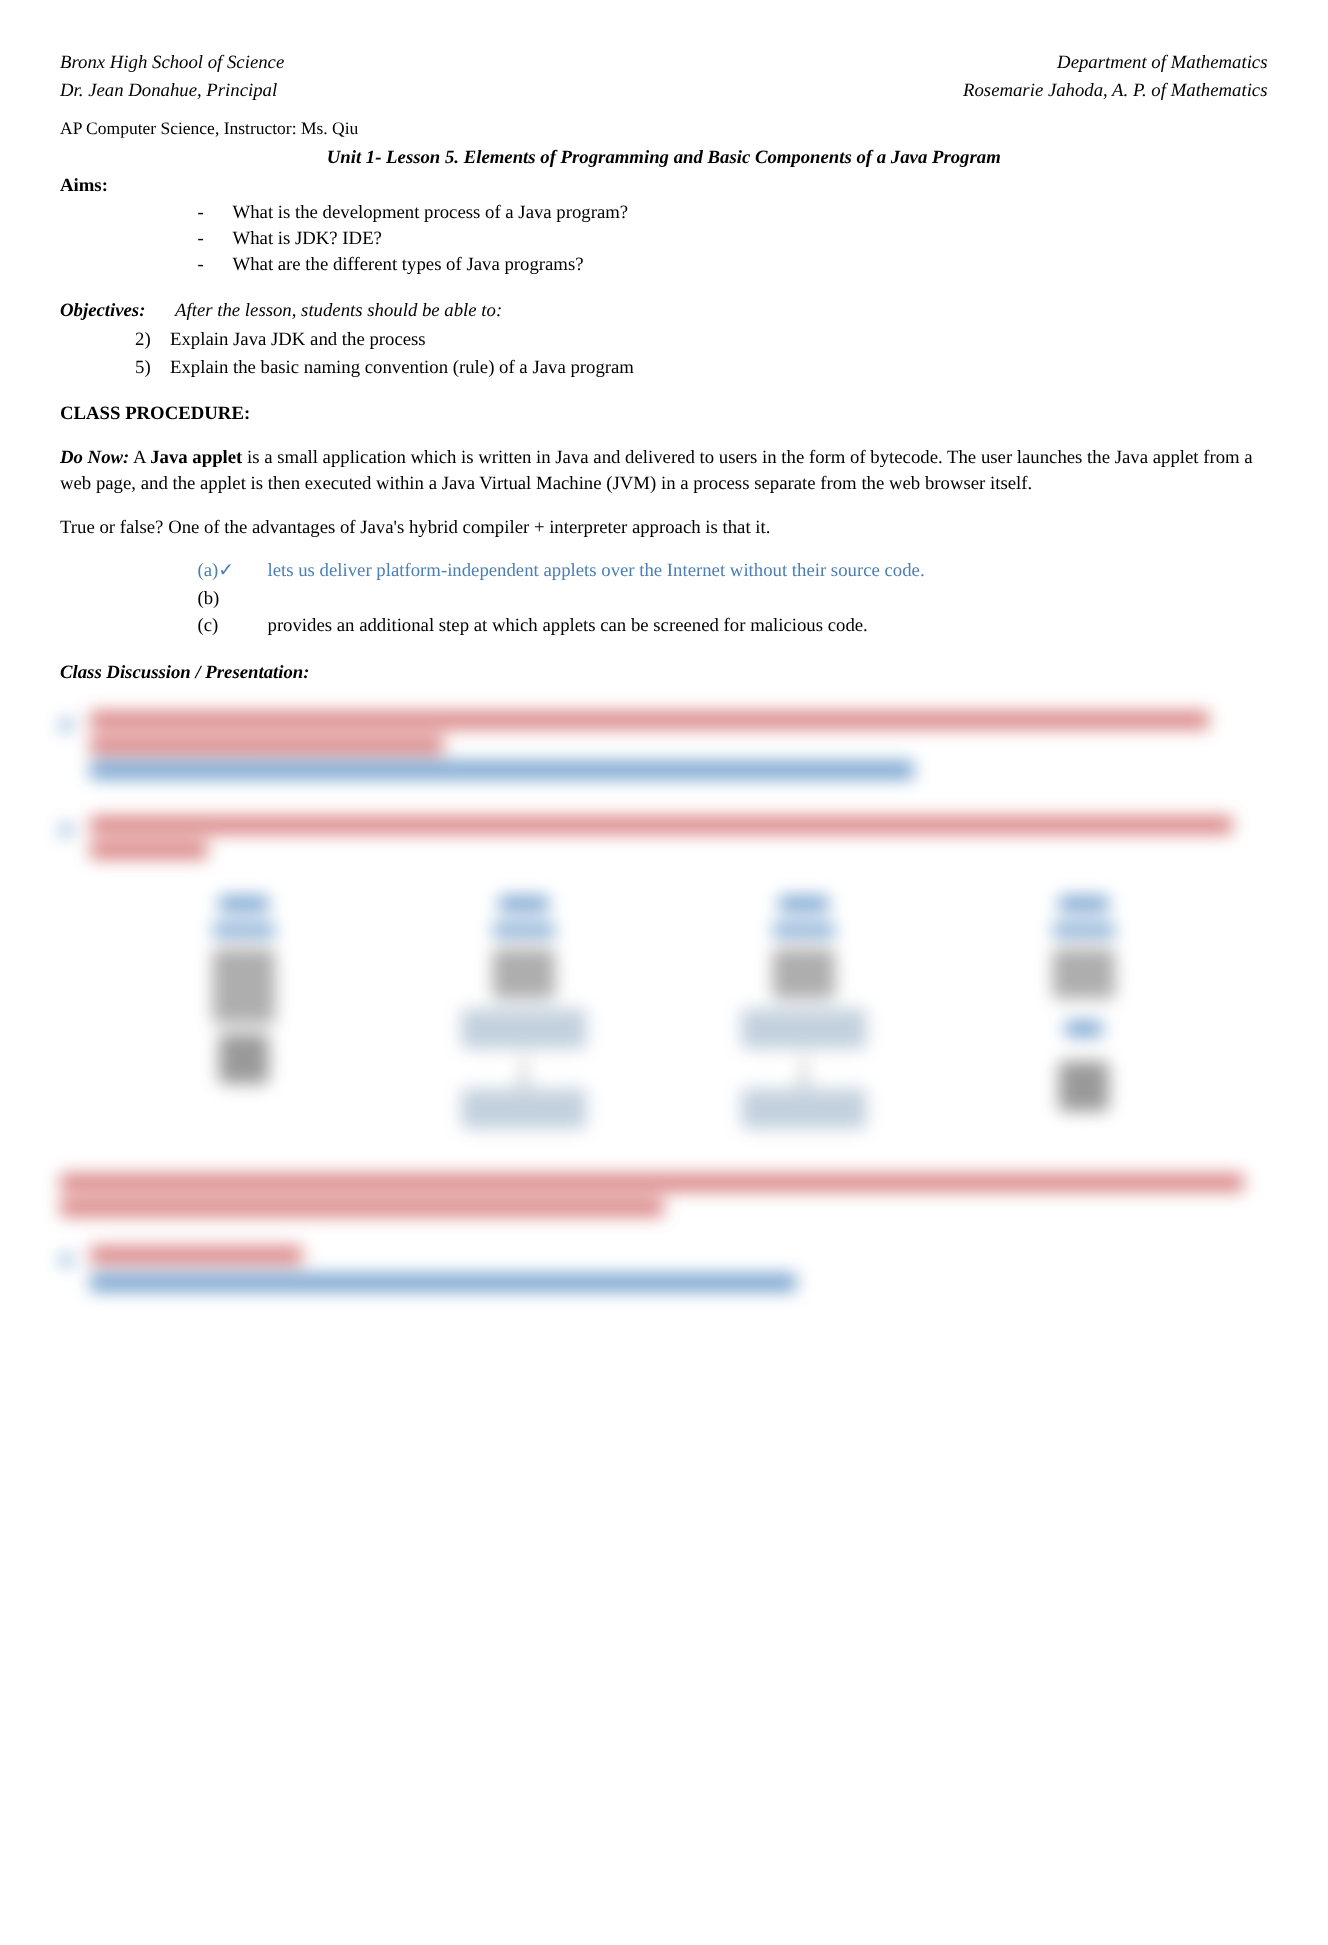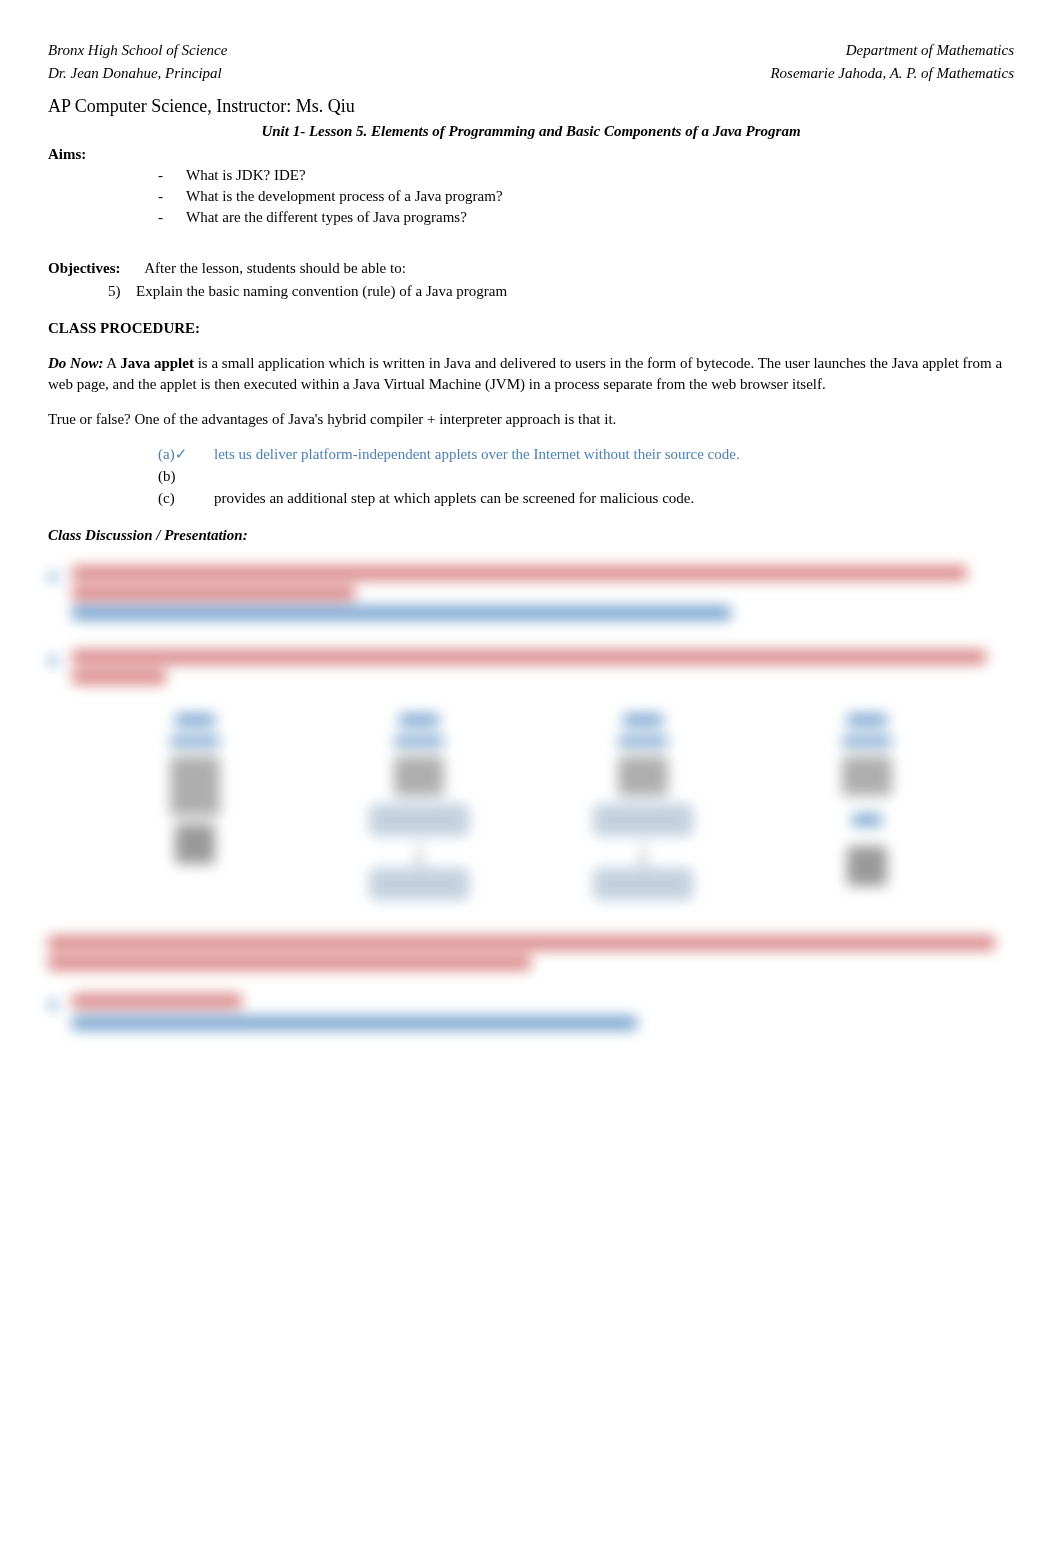--- a/index.html
+++ b/index.html
@@ -25,7 +25,7 @@
     }
     .course-line {
       margin-top: 10px;
-      font-size: 18px;
+      font-size: 14px;
     }
     .unit-title {
       text-align: center;

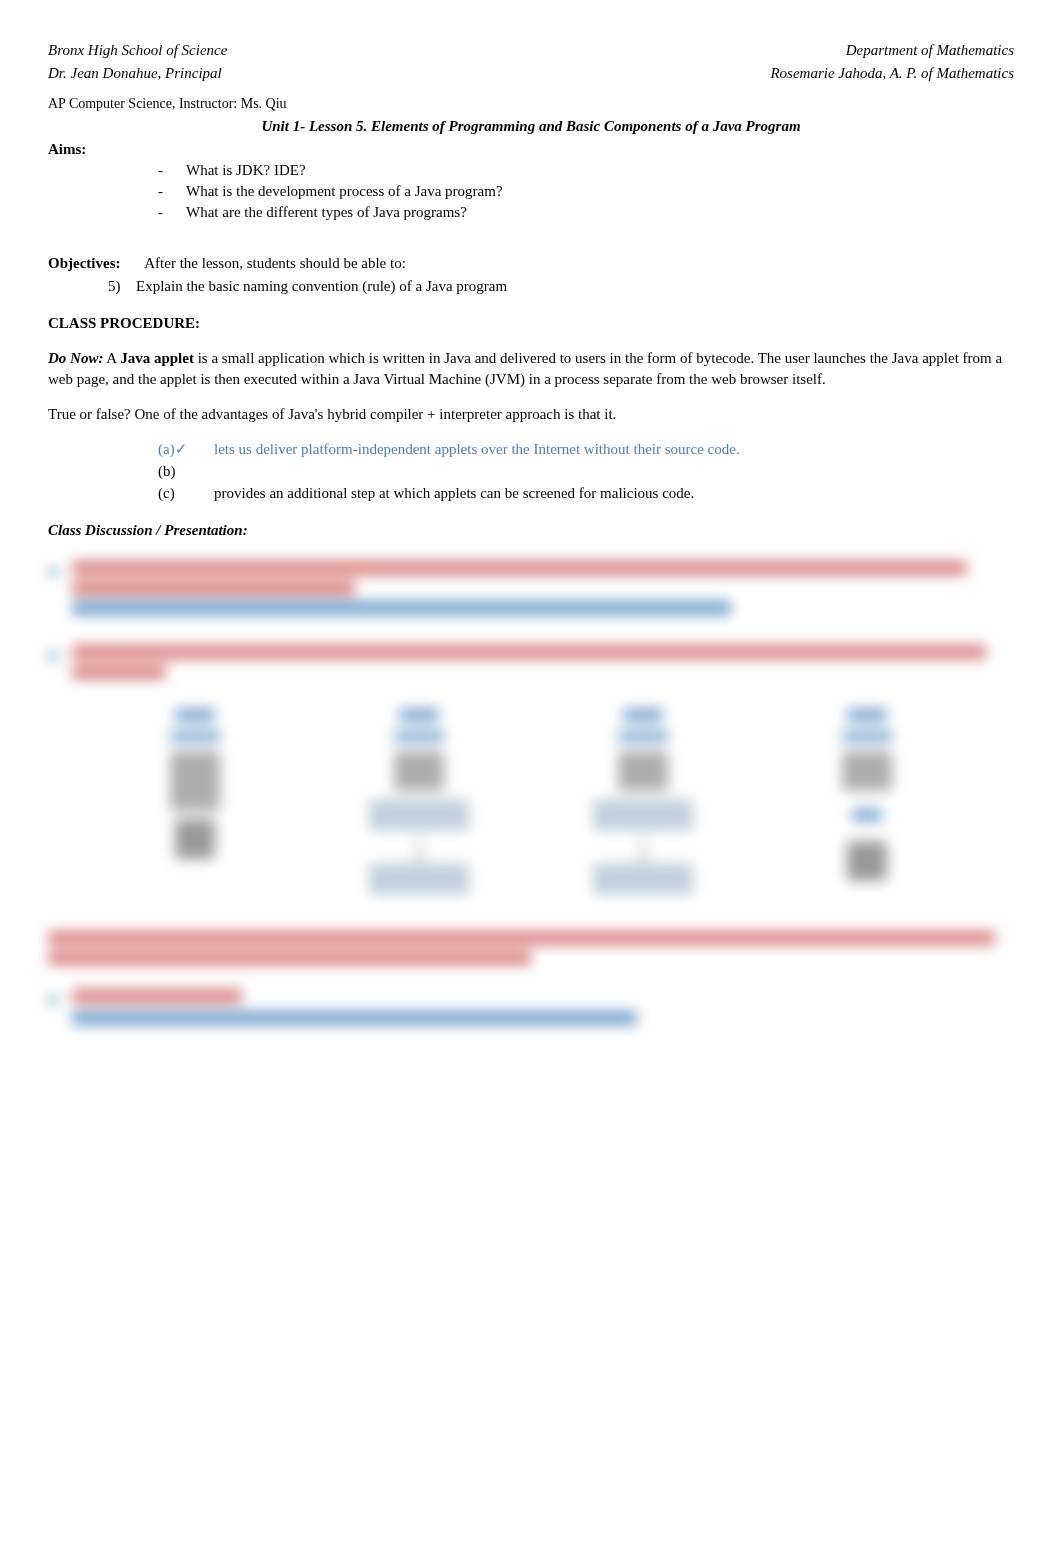--- a/index.html
+++ b/index.html
@@ -220,8 +220,8 @@
   <span class="section-label">Aims:</span>
 </div>
 <ul class="aims-list">
+  <li><span>What is the development process of a Java program?</span></li>
   <li><span>What is JDK? IDE?</span></li>
-  <li><span>What is the development process of a Java program?</span></li>
   <li><span>What are the different types of Java programs?</span></li>
 </ul>
 

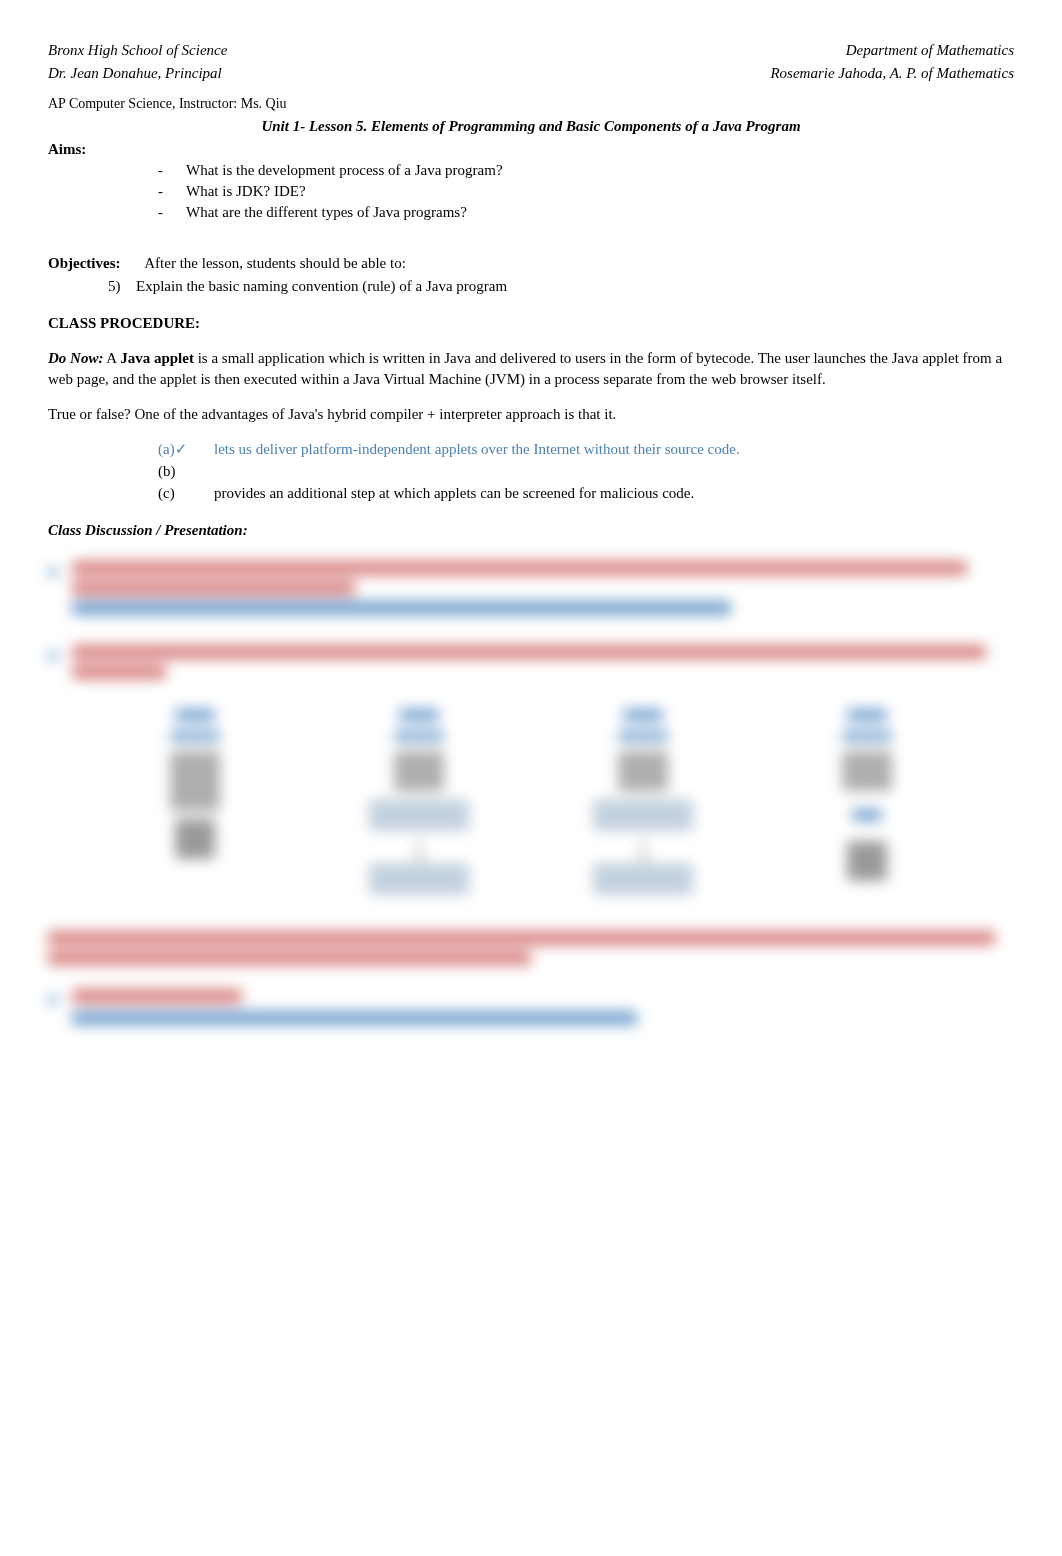--- a/index.html
+++ b/index.html
@@ -225,7 +225,7 @@
   <li><span>What are the different types of Java programs?</span></li>
 </ul>
 
-<div style="margin-top:30px;">
+<div style="margin-top:16px;font-style:italic;">
   <span class="section-label">Objectives:</span>
   <span style="margin-left:20px;" class="objectives-intro">After the lesson, students should be able to:</span>
 </div>

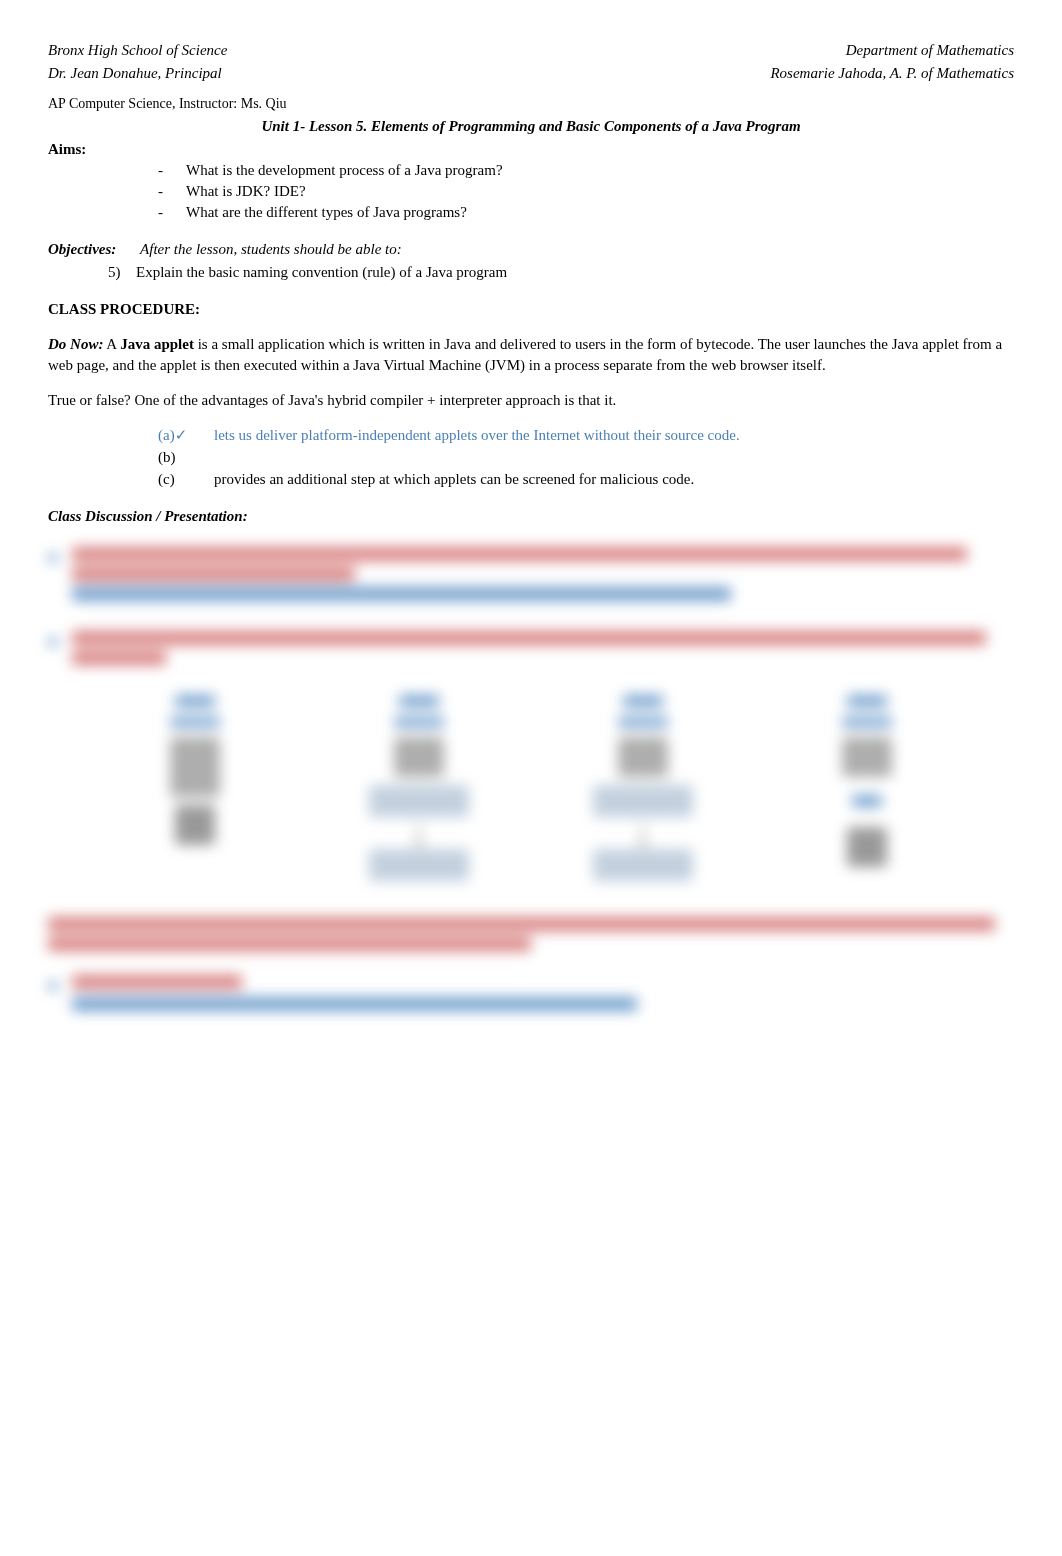--- a/index.html
+++ b/index.html
@@ -230,6 +230,7 @@
   <span style="margin-left:20px;" class="objectives-intro">After the lesson, students should be able to:</span>
 </div>
 <ol class="objectives-list">
+  <li><span class="obj-num">2)</span><span>Explain Java JDK and the process</span></li>
   <li><span class="obj-num">5)</span><span>Explain the basic naming convention (rule) of a Java program</span></li>
 </ol>
 

